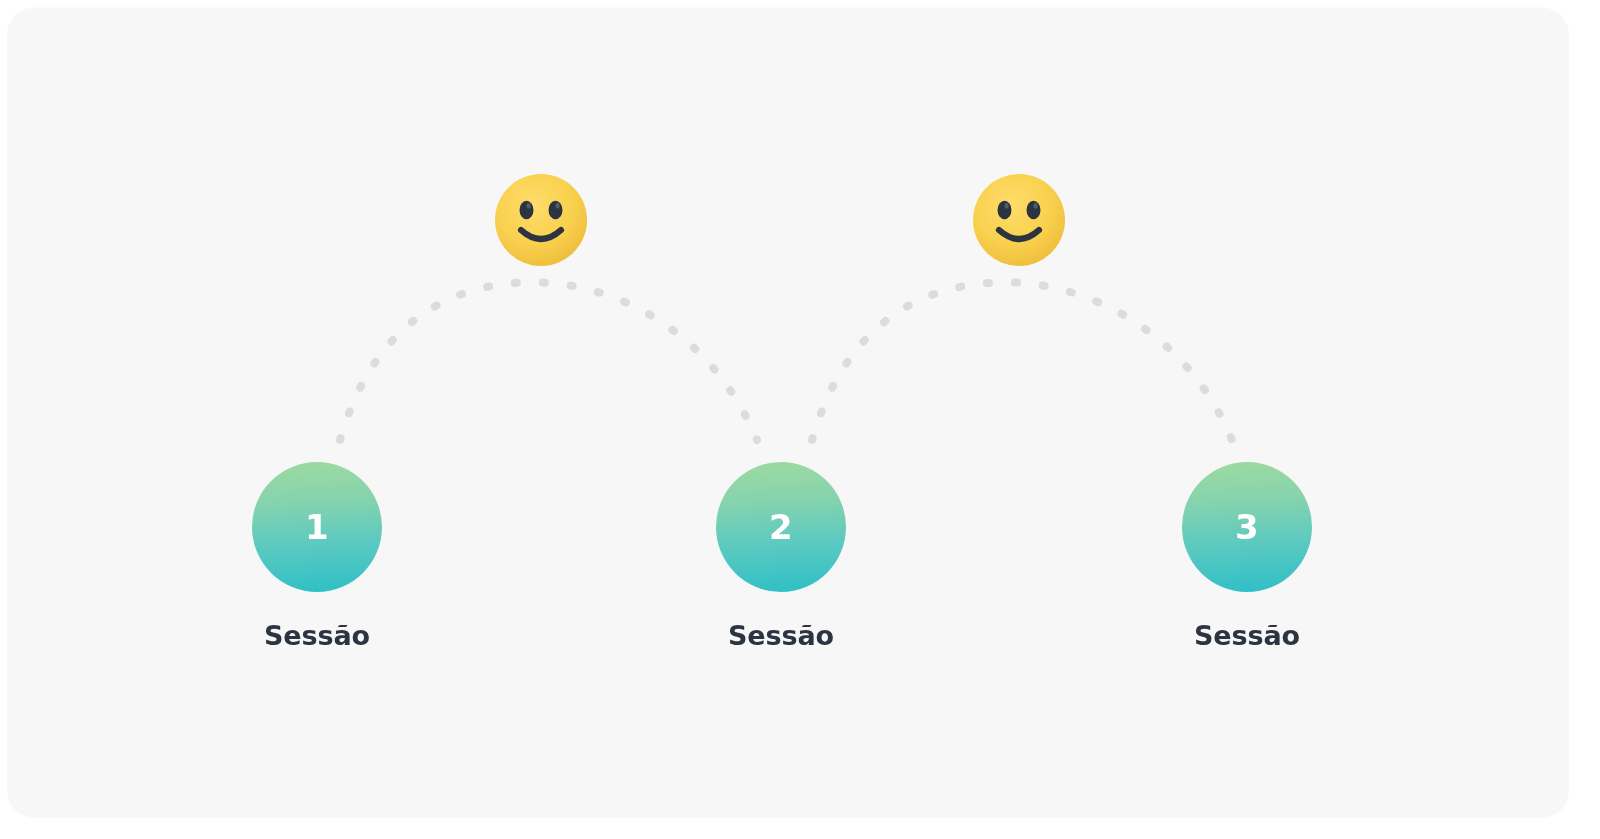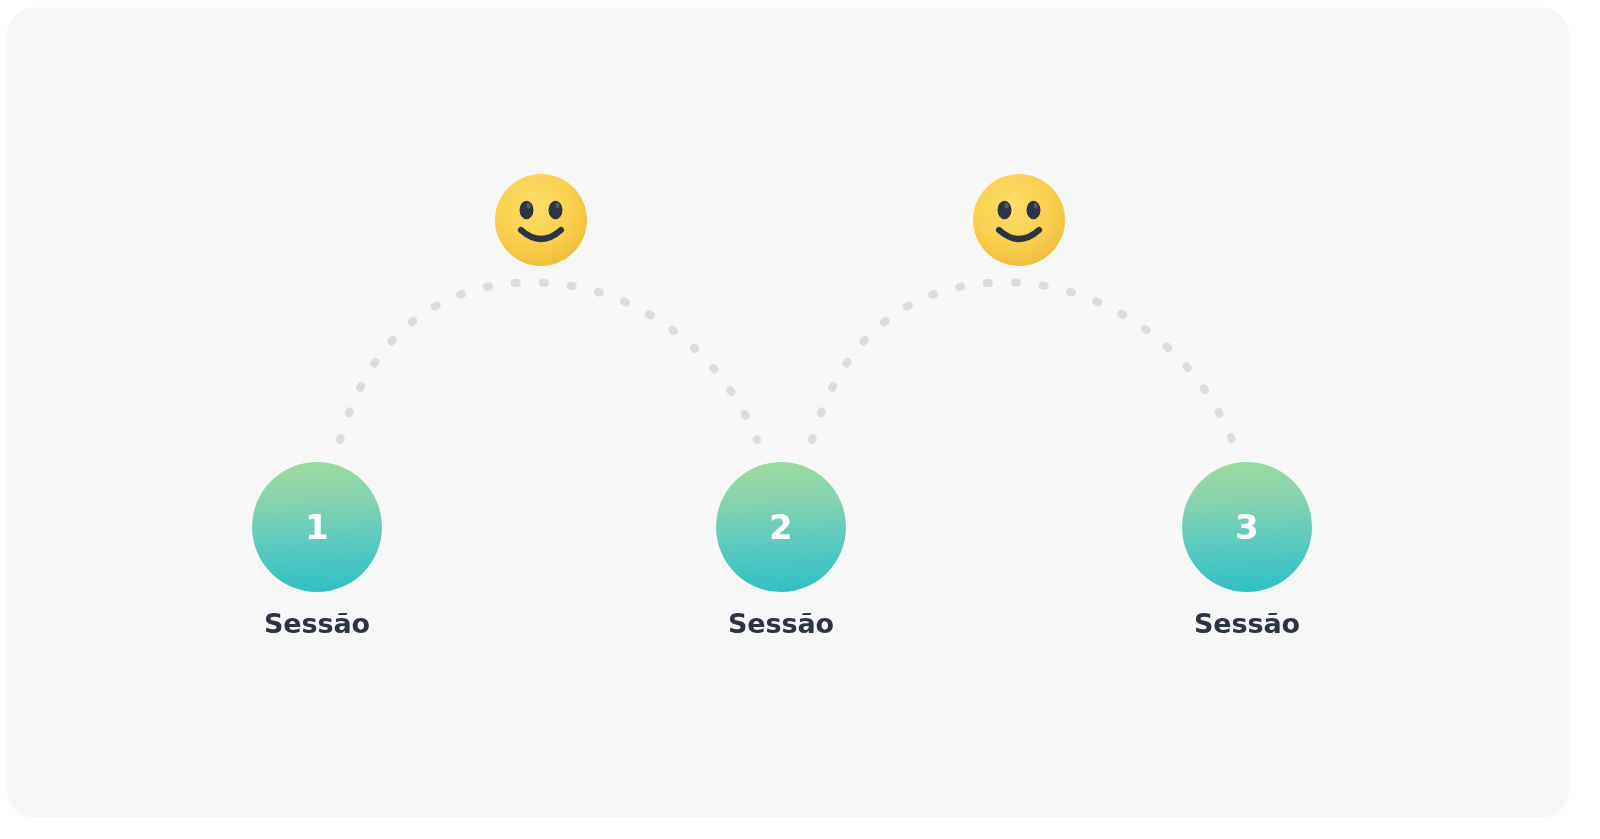--- a/index.html
+++ b/index.html
@@ -82,7 +82,7 @@
   }
 
   .step-label {
-    margin-top: 18px;
+    margin-top: 30px;
     font-size: 27px;
     font-weight: 700;
     color: #2b3440;

